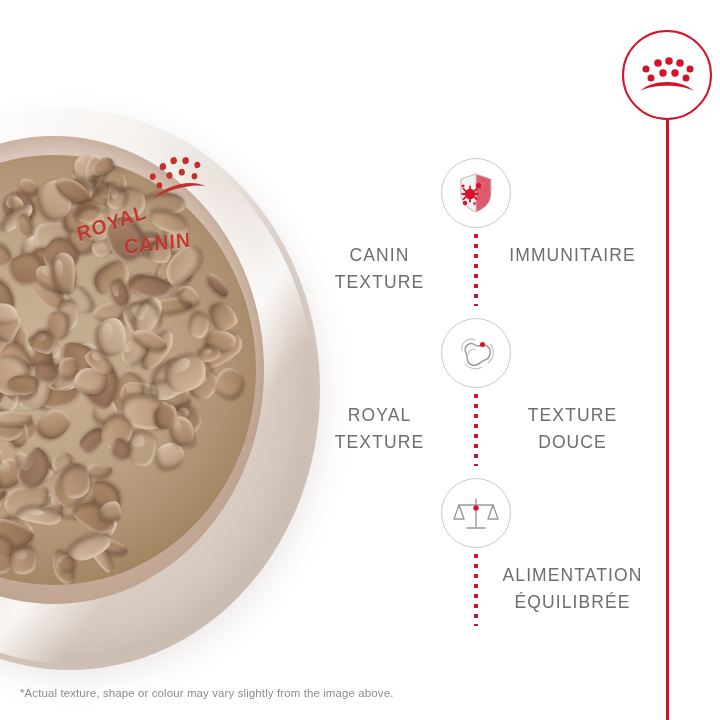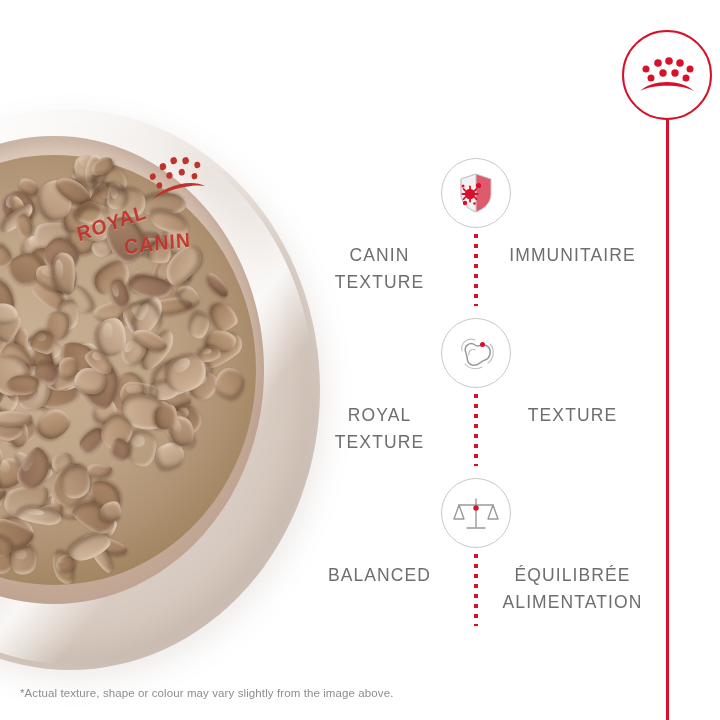--- a/index.html
+++ b/index.html
@@ -492,6 +492,7 @@
       </div>
       <div class="lbl fr">
         <span>TEXTURE</span>
+        <span>DOUCE</span>
       </div>
     </div>
   </div>

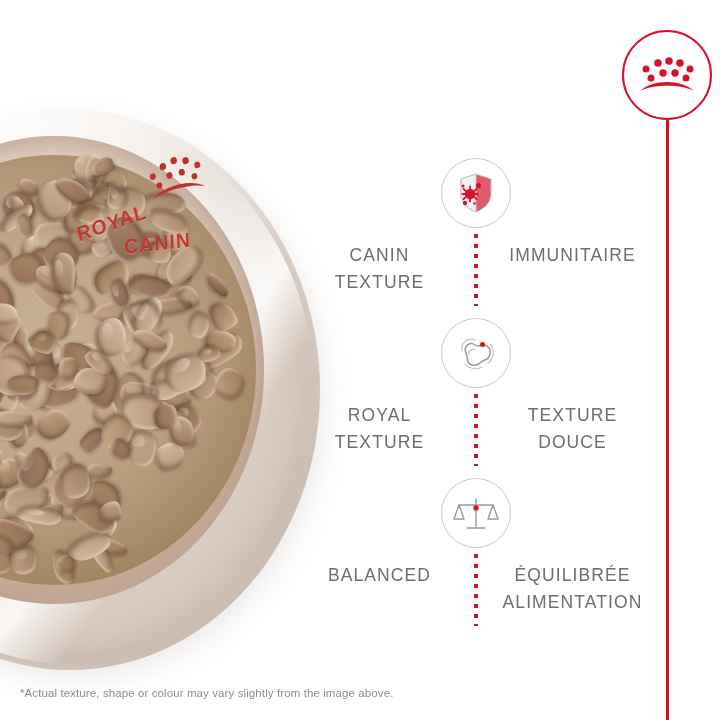--- a/index.html
+++ b/index.html
@@ -515,7 +515,6 @@
     <div class="divider-dots"></div>
     <div class="feature-labels">
       <div class="lbl en">
-        <span>BALANCED</span>
       </div>
       <div class="lbl fr">
         <span>ÉQUILIBRÉE</span>

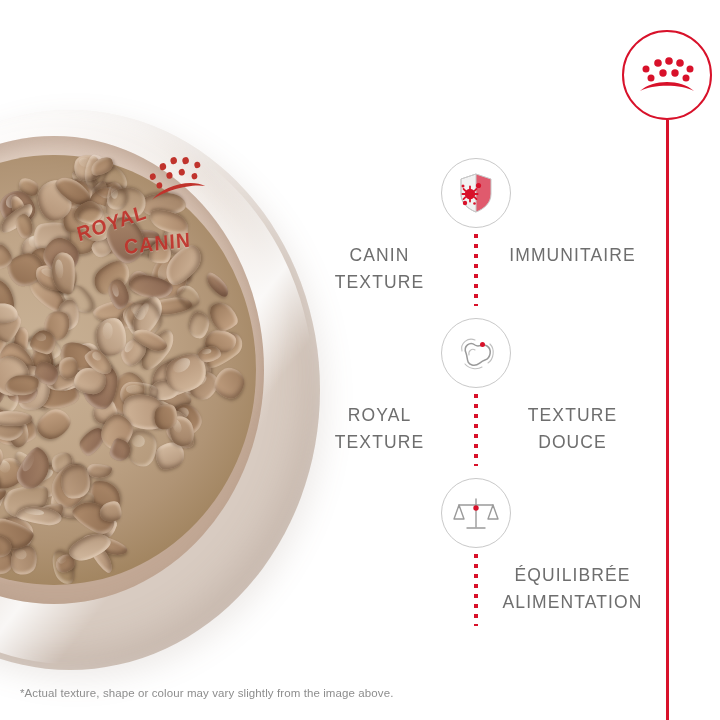--- a/index.html
+++ b/index.html
@@ -517,8 +517,8 @@
       <div class="lbl en">
       </div>
       <div class="lbl fr">
+        <span>ALIMENTATION</span>
         <span>ÉQUILIBRÉE</span>
-        <span>ALIMENTATION</span>
       </div>
     </div>
   </div>

